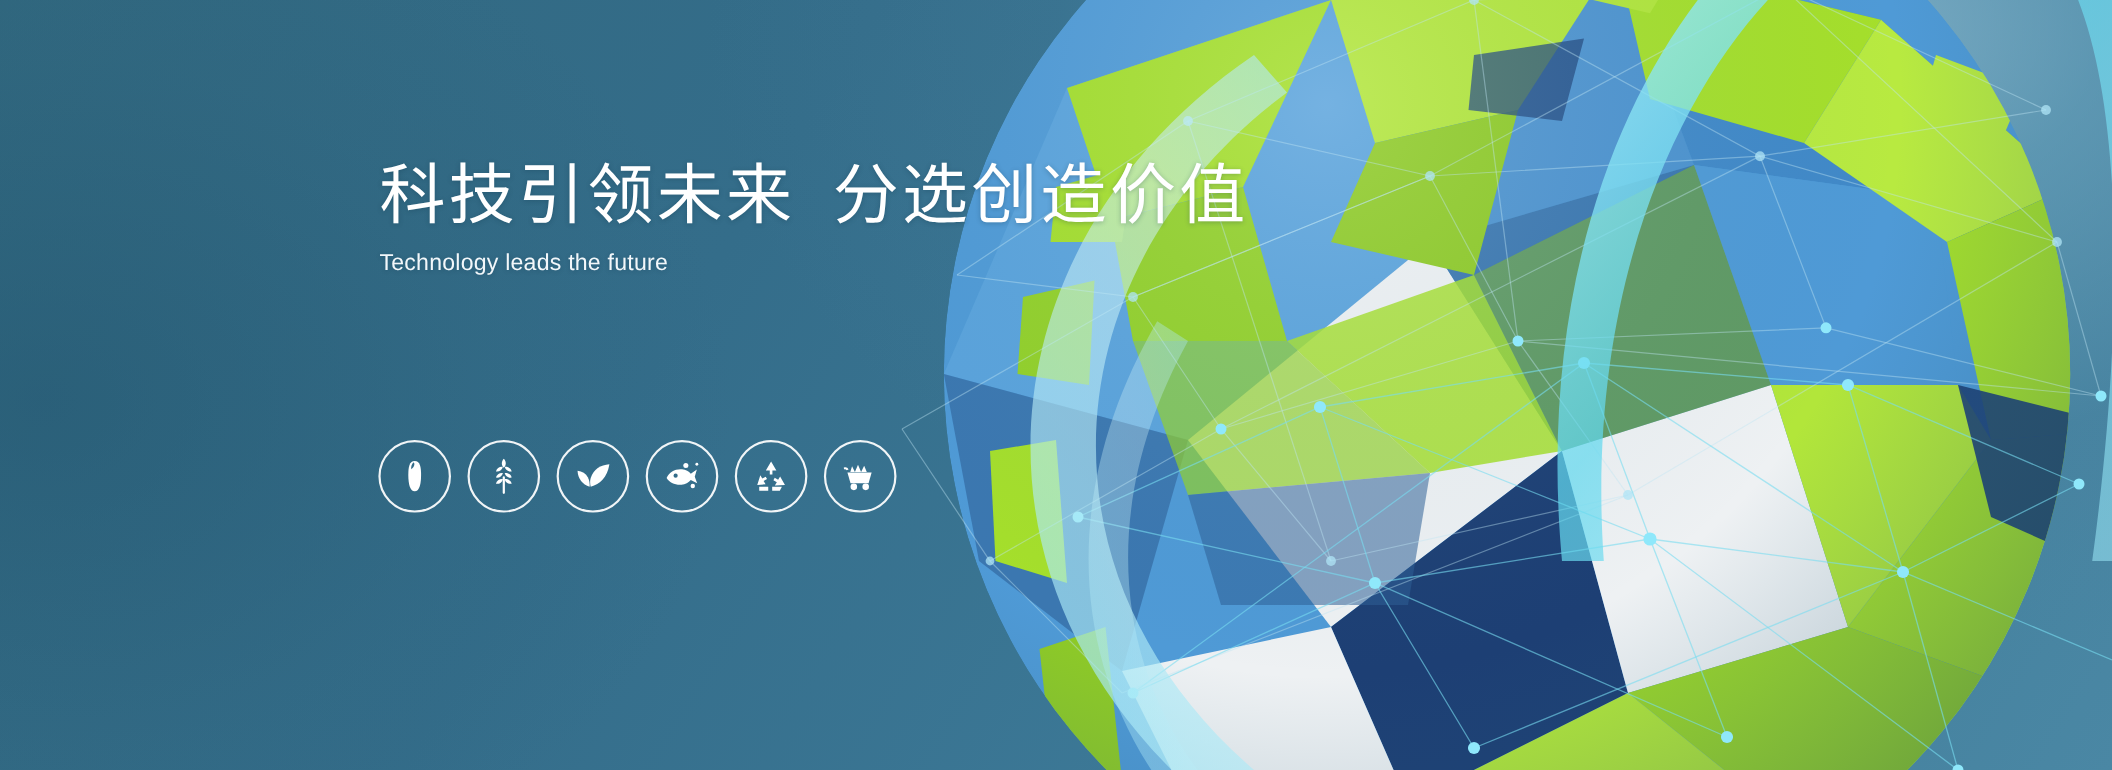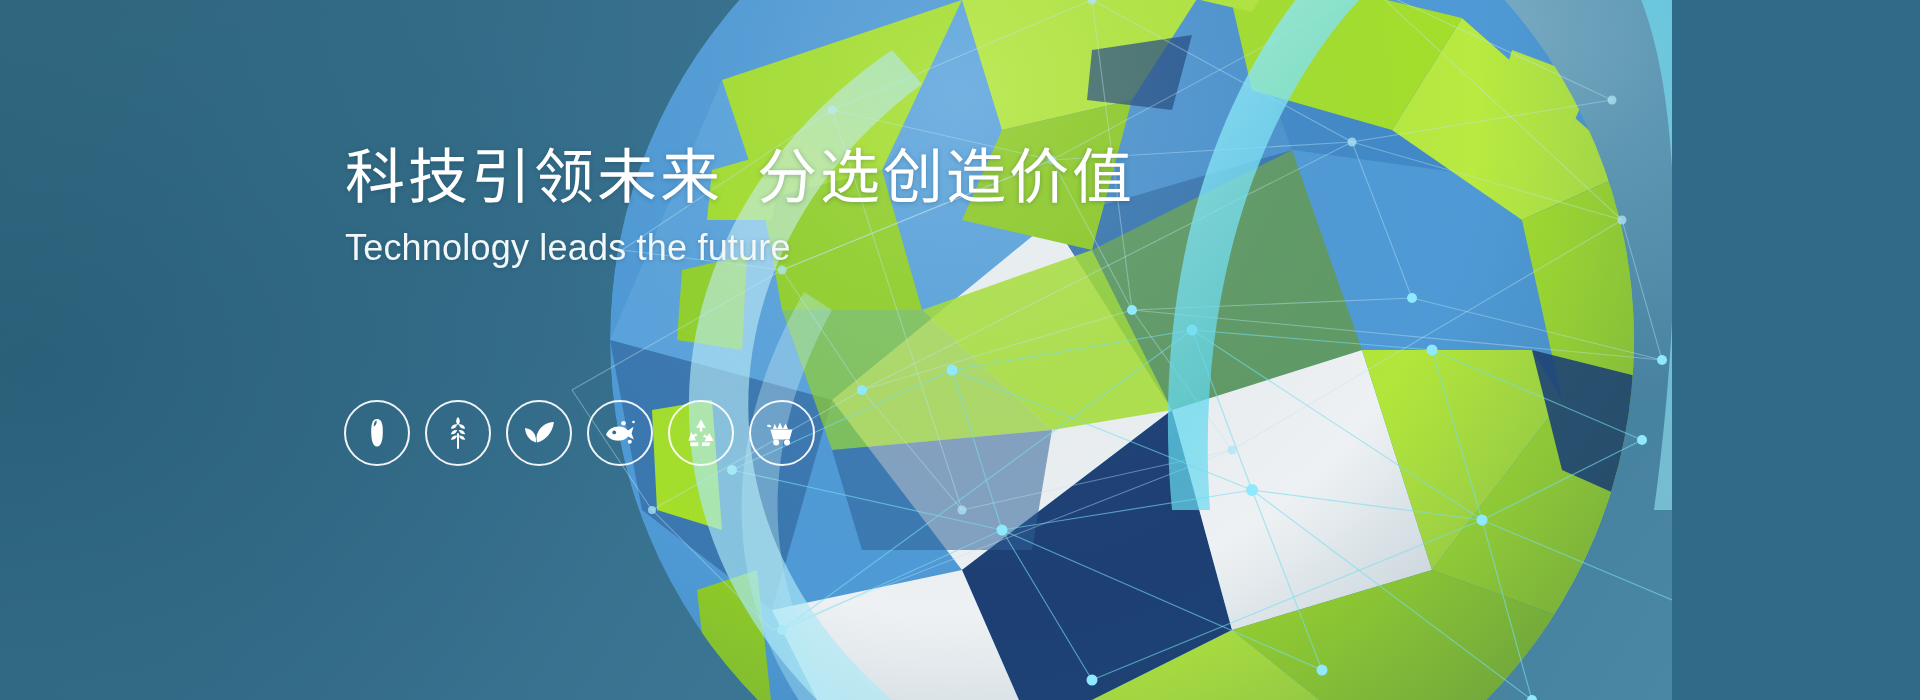--- a/index.html
+++ b/index.html
@@ -14,7 +14,7 @@
 
   #banner {
     position: relative;
-    width: 1672px;
+    width: 1920px;
     height: 700px;
     overflow: hidden;
     background: #336c8a;

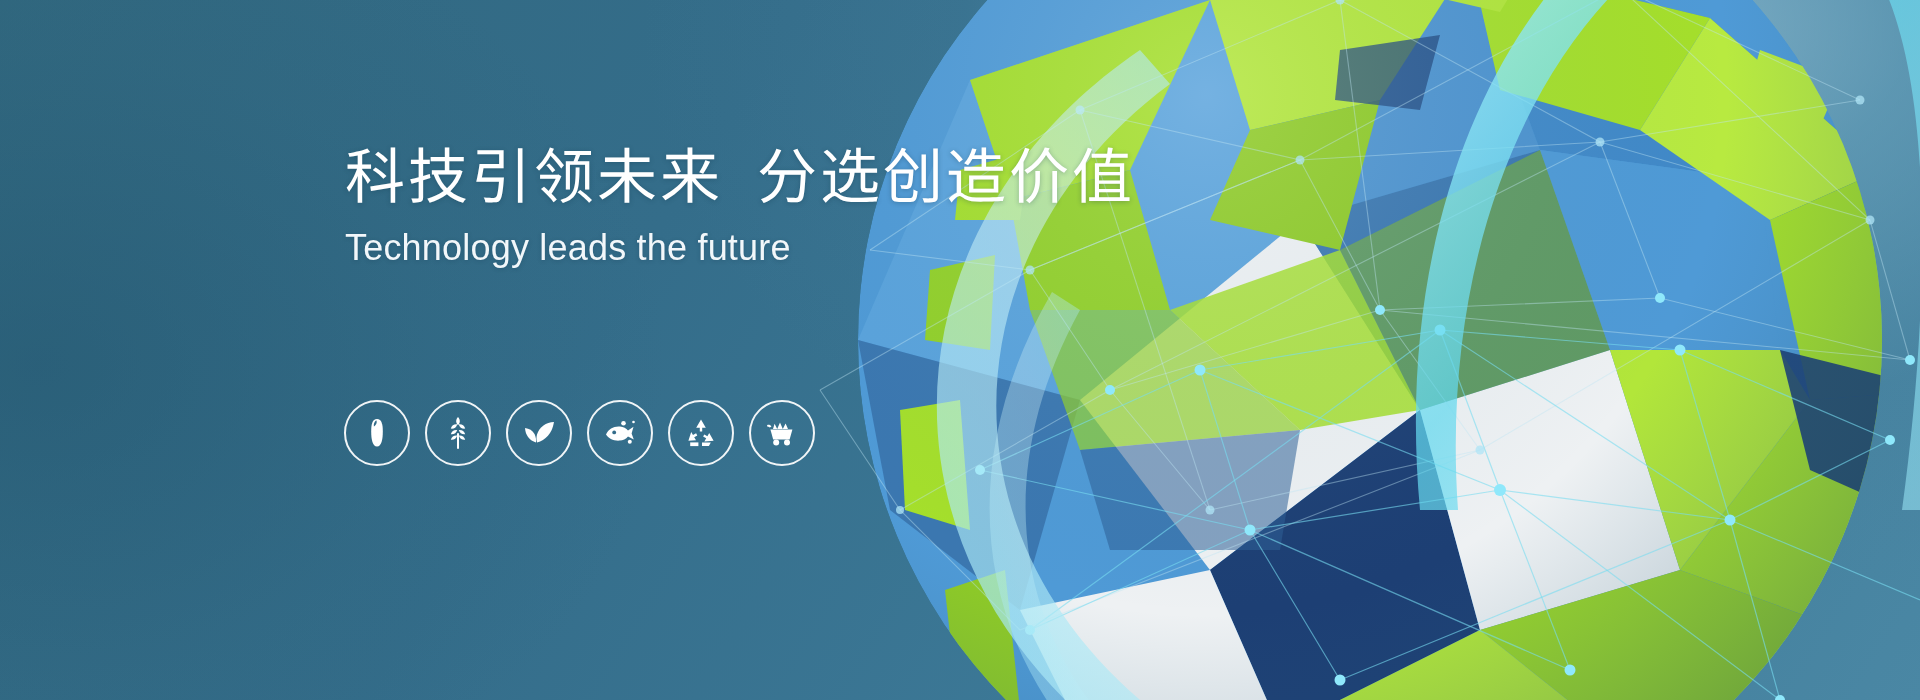--- a/index.html
+++ b/index.html
@@ -67,7 +67,7 @@
   .sub {
     margin-top: 19px;
     color: #f2f7fa;
-    font-size: 36px;
+    font-size: 21px;
     line-height: 1.19;
     font-weight: 300;
     letter-spacing: 0.2px;

